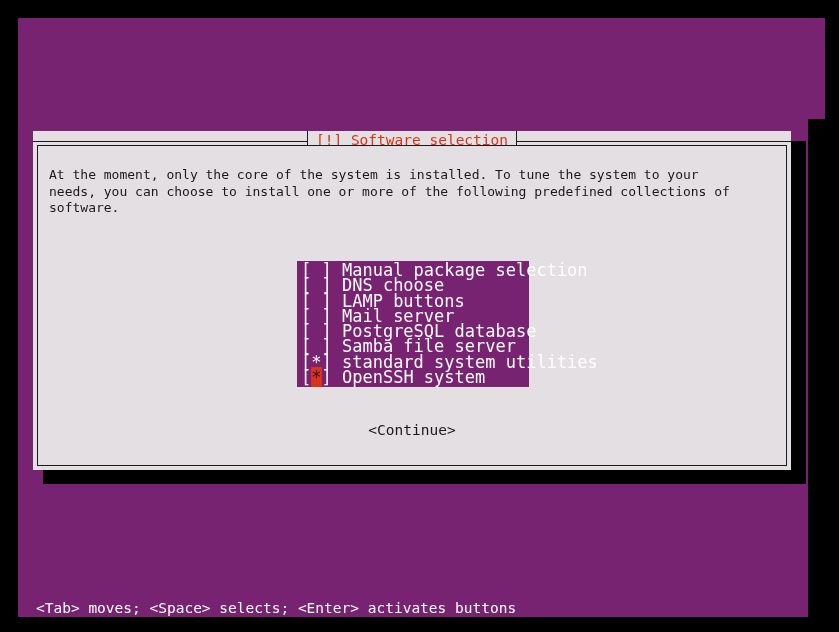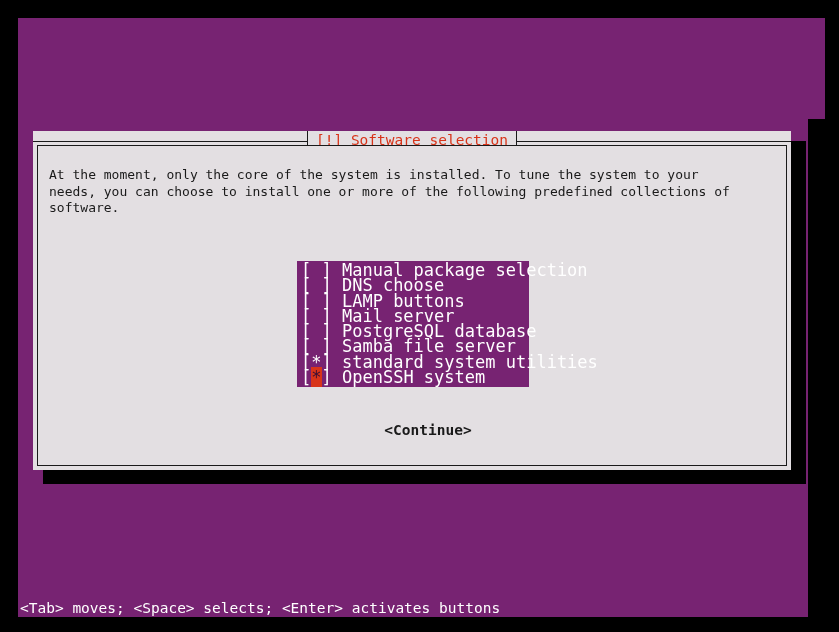--- a/index.html
+++ b/index.html
@@ -158,11 +158,10 @@
   
   .continue-row {
     position: absolute;
-    left: 16px;
+    left: 0;
     top: 274px;
     width: 100%;
     text-align: center;
-    font-weight: bold;
   }
   .continue-btn {
     display: inline-block;

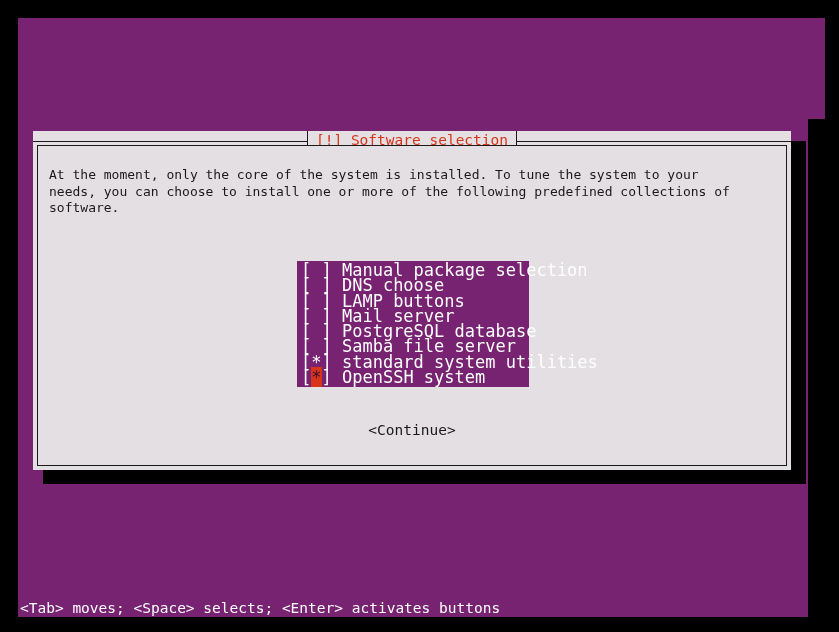--- a/index.html
+++ b/index.html
@@ -182,7 +182,7 @@
     font-size: 14.5px;
     line-height: 18px;
     white-space: pre;
-    padding-left: 2px;
+    padding-left: 18px;
     box-sizing: border-box;
     background: transparent;
   }

